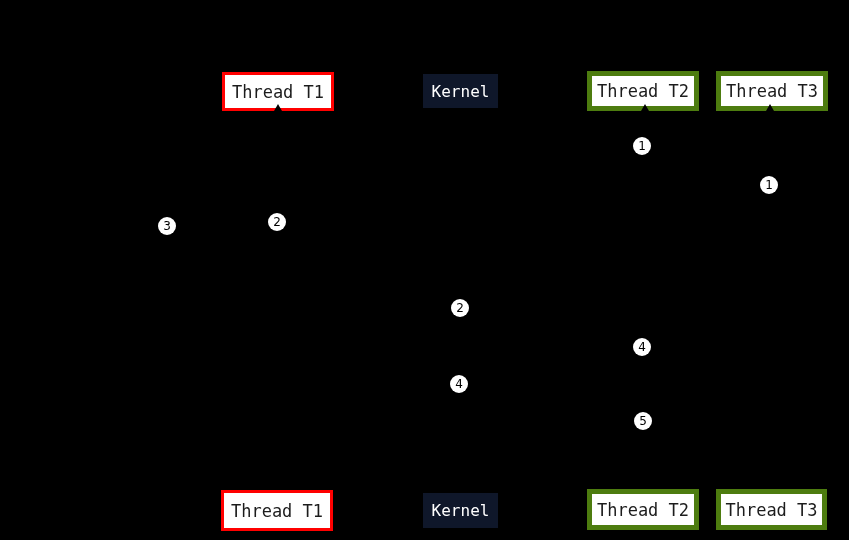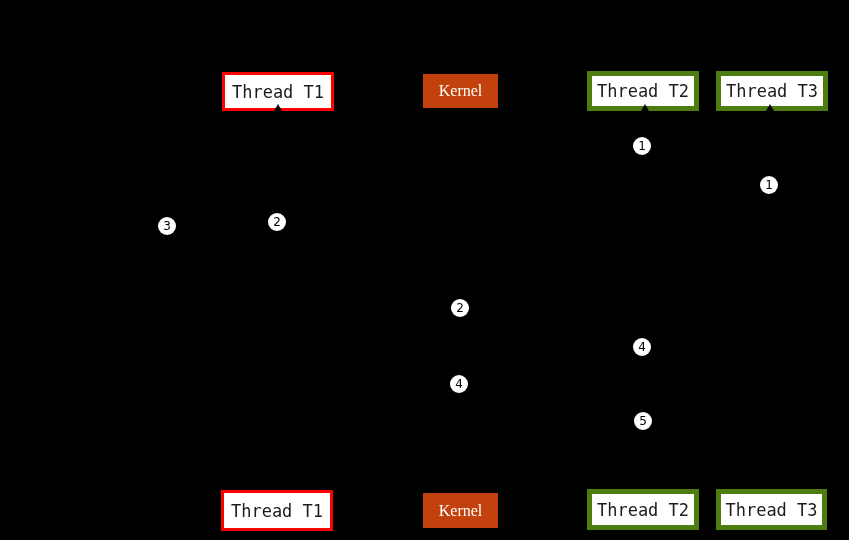--- a/index.html
+++ b/index.html
@@ -29,7 +29,7 @@
   }
   .box.red-outline   { border: 3px solid #ff0000; }
   .box.blue-outline  { border: 5px solid #4d7c0f; }
-  .box.blue-solid    { background: #c2410c; color: #ffffff; border: none; font-size: 16px; font-family: Liberation Serif, serif; }
+  .box.blue-solid    { background: #0f172a; color: #ffffff; border: none; font-size: 16px; }
   .step {
     position: absolute;
     width: 18px;

